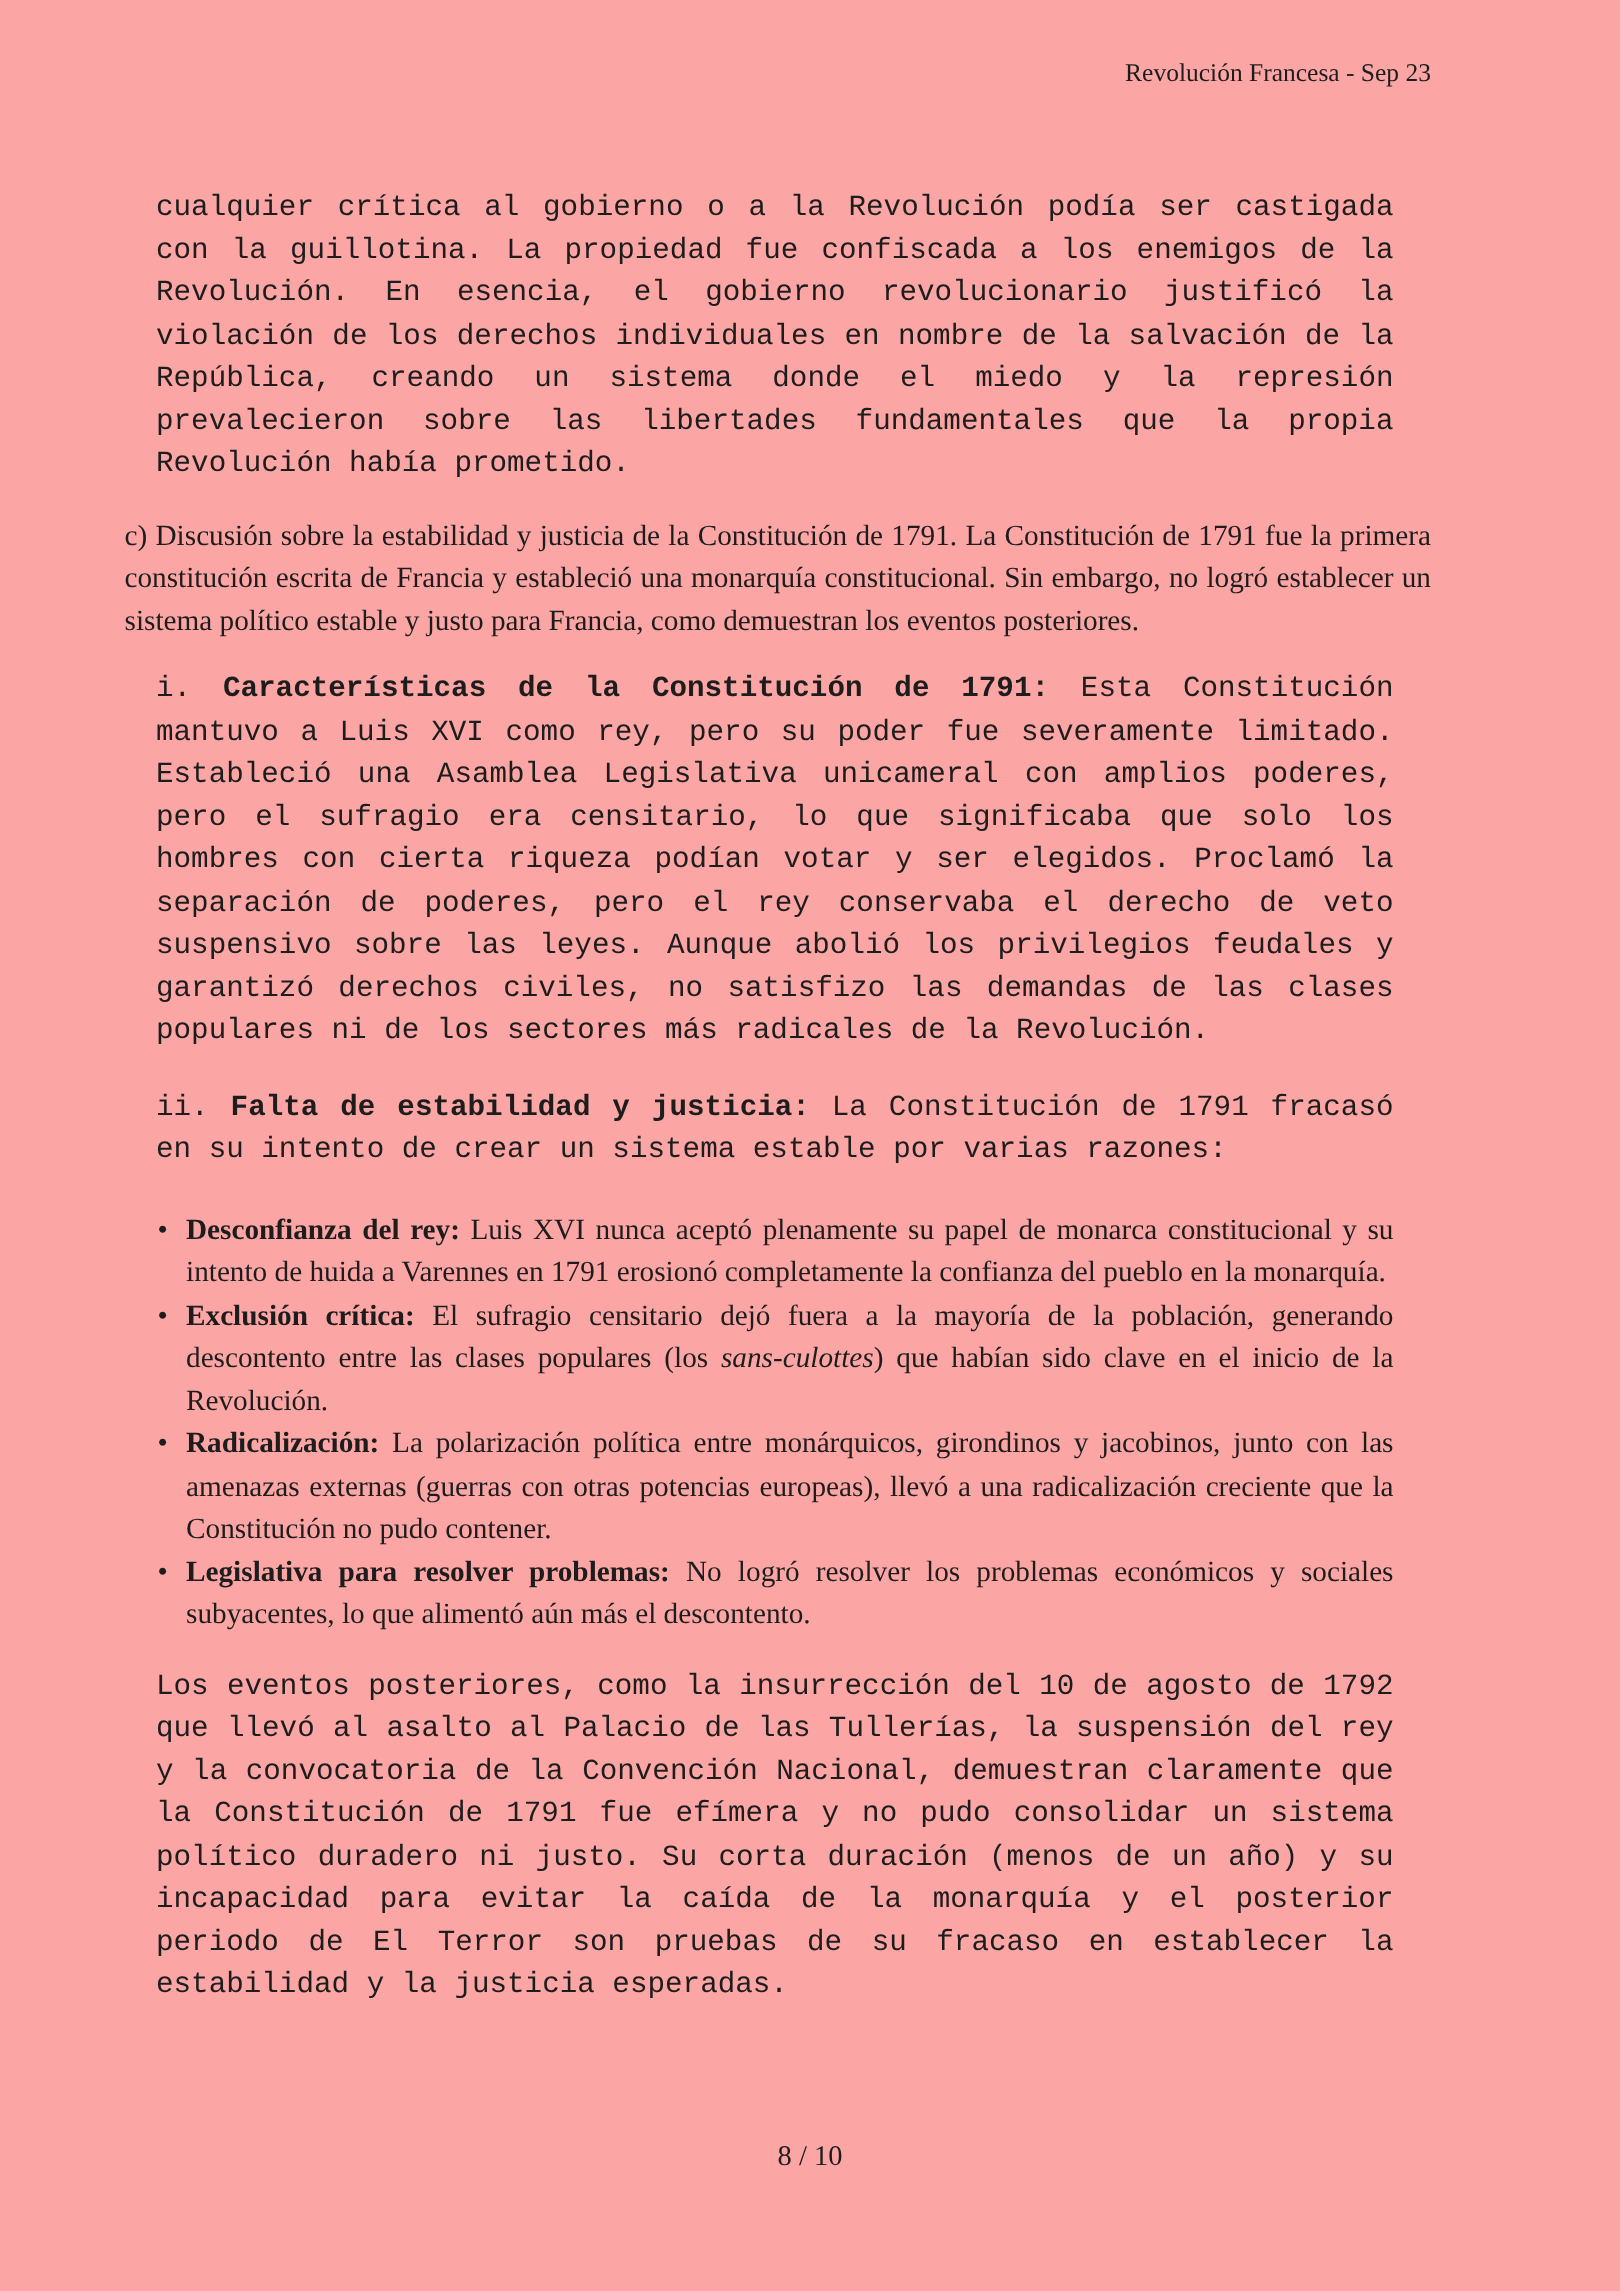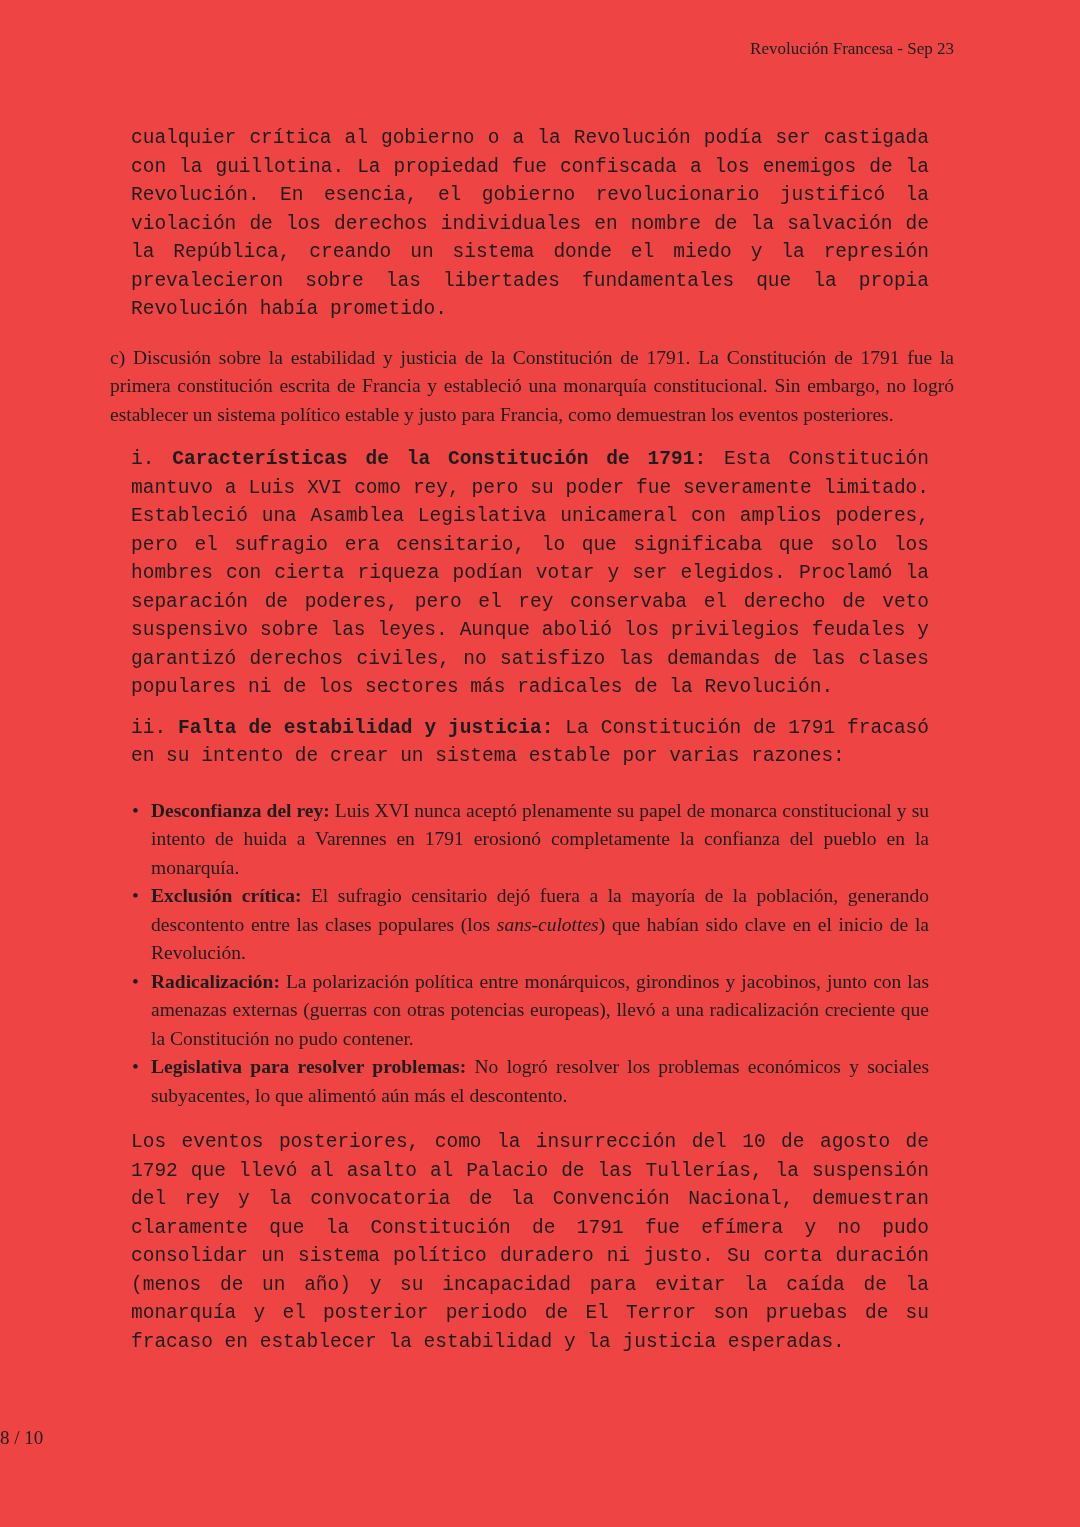--- a/index.html
+++ b/index.html
@@ -13,9 +13,9 @@
     width: 1080px;
     height: 1527px;
     margin: 0 auto;
-    background: #ef4444;
+    background: #fca5a5;
     box-sizing: border-box;
-    padding: 38px 126px 0 110px;
+    padding: 38px 126px 0 83px;
     font-family: "Liberation Serif", "DejaVu Serif", serif;
     color: #1d1d1d;
   }

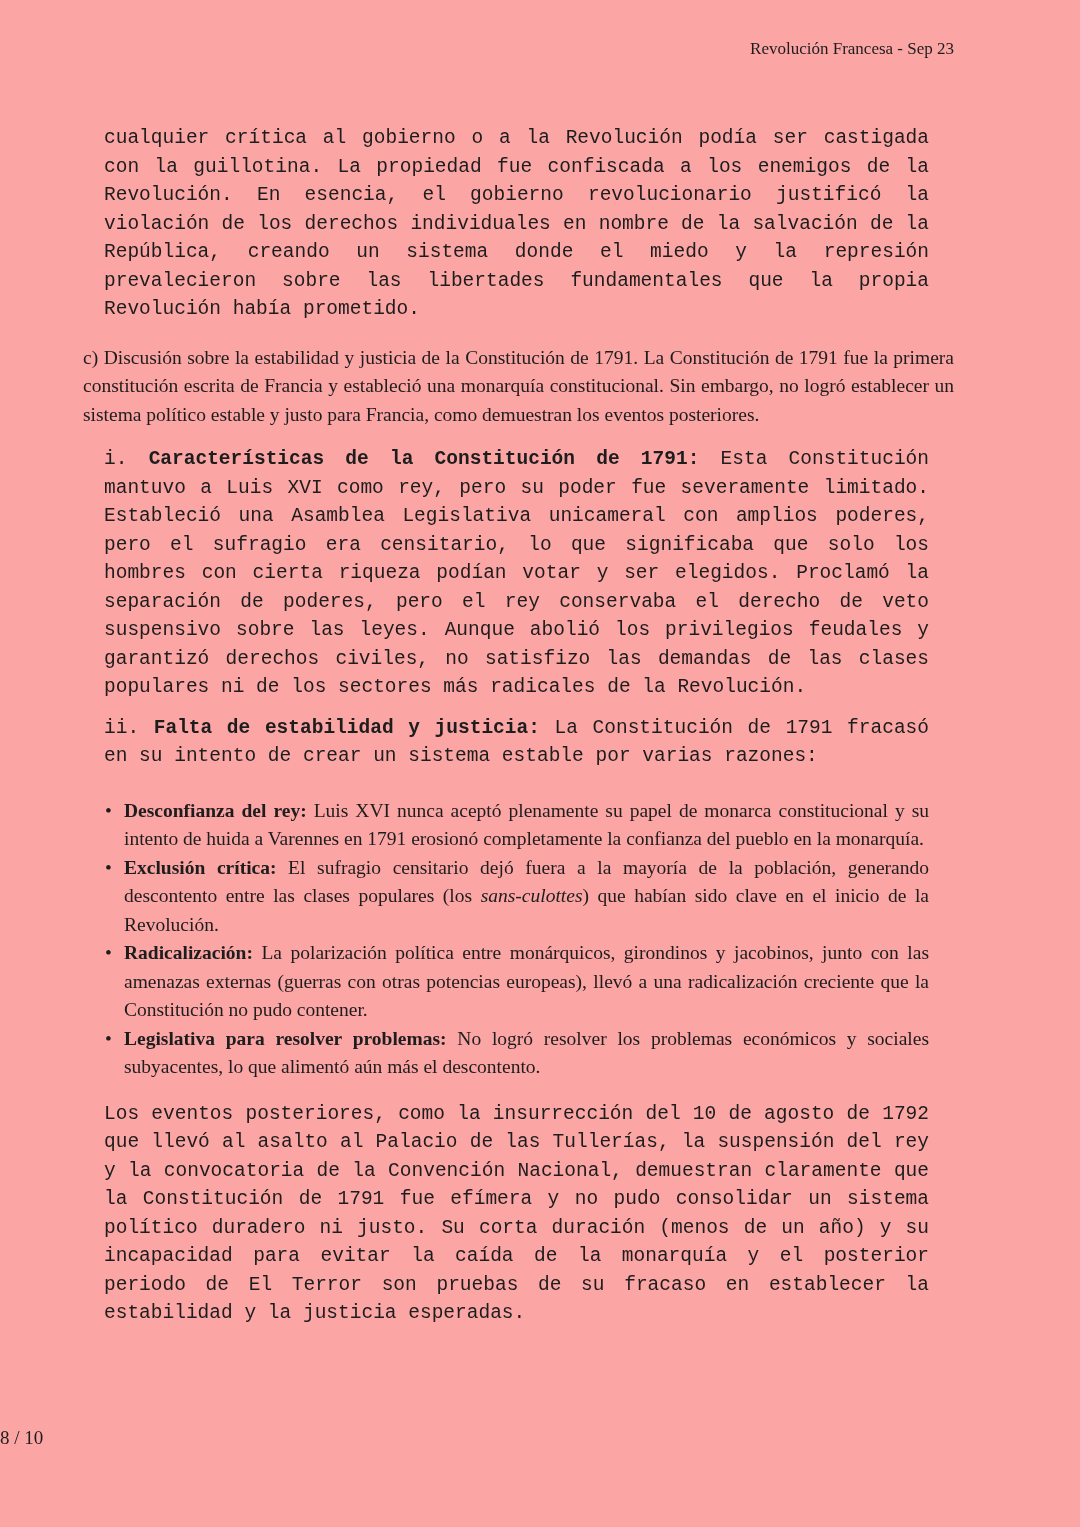--- a/index.html
+++ b/index.html
@@ -42,7 +42,7 @@
   }
   .gap-xl { margin-top: 20px; }
   .gap-lg { margin-top: 16px; }
-  .gap-md { margin-top: 12px; }
+  .gap-md { margin-top: 22px; }
   .gap-sm { margin-top: 18px; }
 
   ul.bullets {

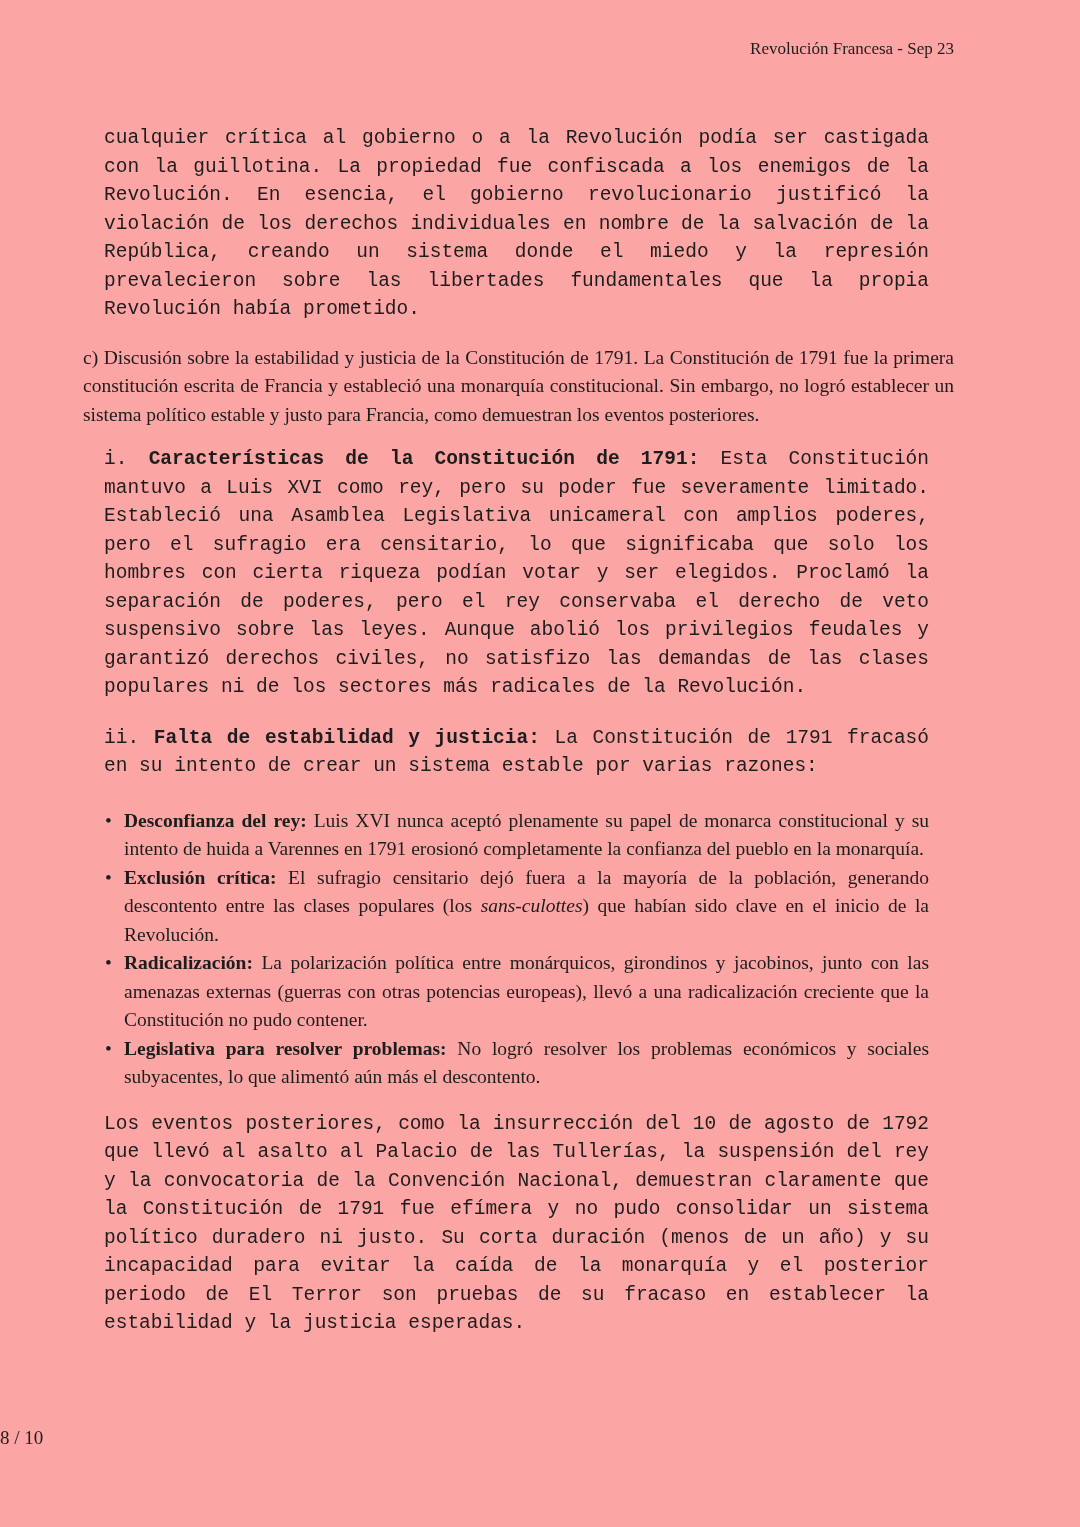--- a/index.html
+++ b/index.html
@@ -74,7 +74,7 @@
     left: 0;
     right: 0;
     bottom: 78px;
-    text-align: left;
+    text-align: center;
     font-size: 19px;
     color: #1d1d1d;
   }

